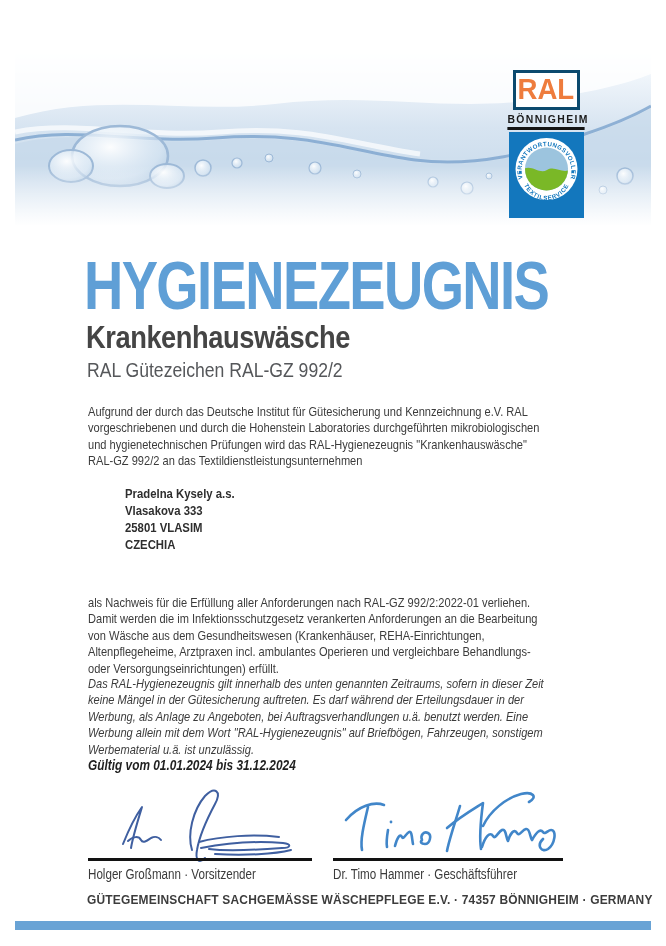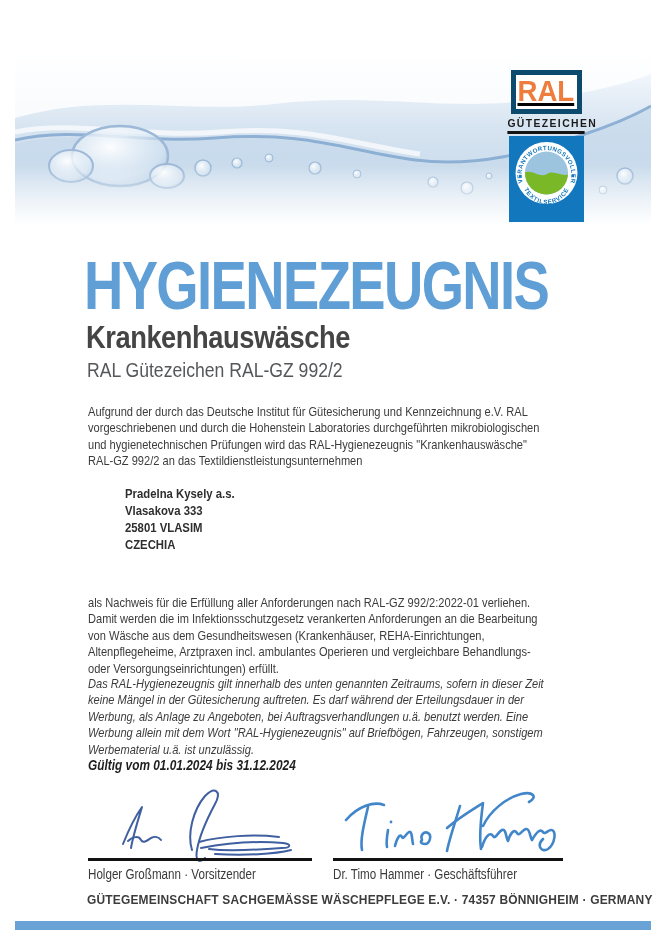--- a/index.html
+++ b/index.html
@@ -14,8 +14,8 @@
   
   .logo { position:absolute; left:507px; top:70px; width:78px; z-index:5; }
   .ral-box {
-    margin:0 auto; width:61px; height:34px; border:5px solid #0c4a6e;
-    display:flex; align-items:center; justify-content:center; background:#ffffff;text-decoration:underline;
+    margin:0 auto; width:61px; height:34px; border:3px solid #0c4a6e;
+    display:flex; align-items:center; justify-content:center; background:#ffffff;
   }
   .ral-text {
     color:#ee7c3d; font-weight:bold; font-size:30px; line-height:1;

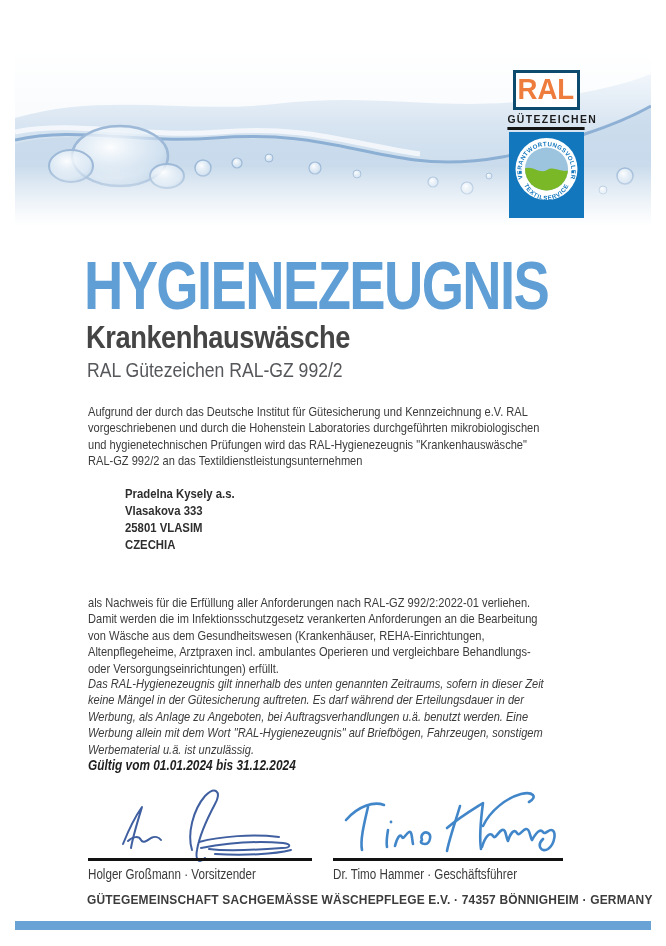--- a/index.html
+++ b/index.html
@@ -134,7 +134,7 @@
     <div class="ral-box">
       <div class="ral-text">RAL</div>
     </div>
-    <div class="gz-label">GÜTEZEICHEN</div>
+    <div class="gz-label">BÖNNIGHEIM</div>
     <div class="badge-box">
       <svg width="75" height="86" viewBox="0 0 75 86">
         <rect width="75" height="86" fill="#1377bd"></rect>

